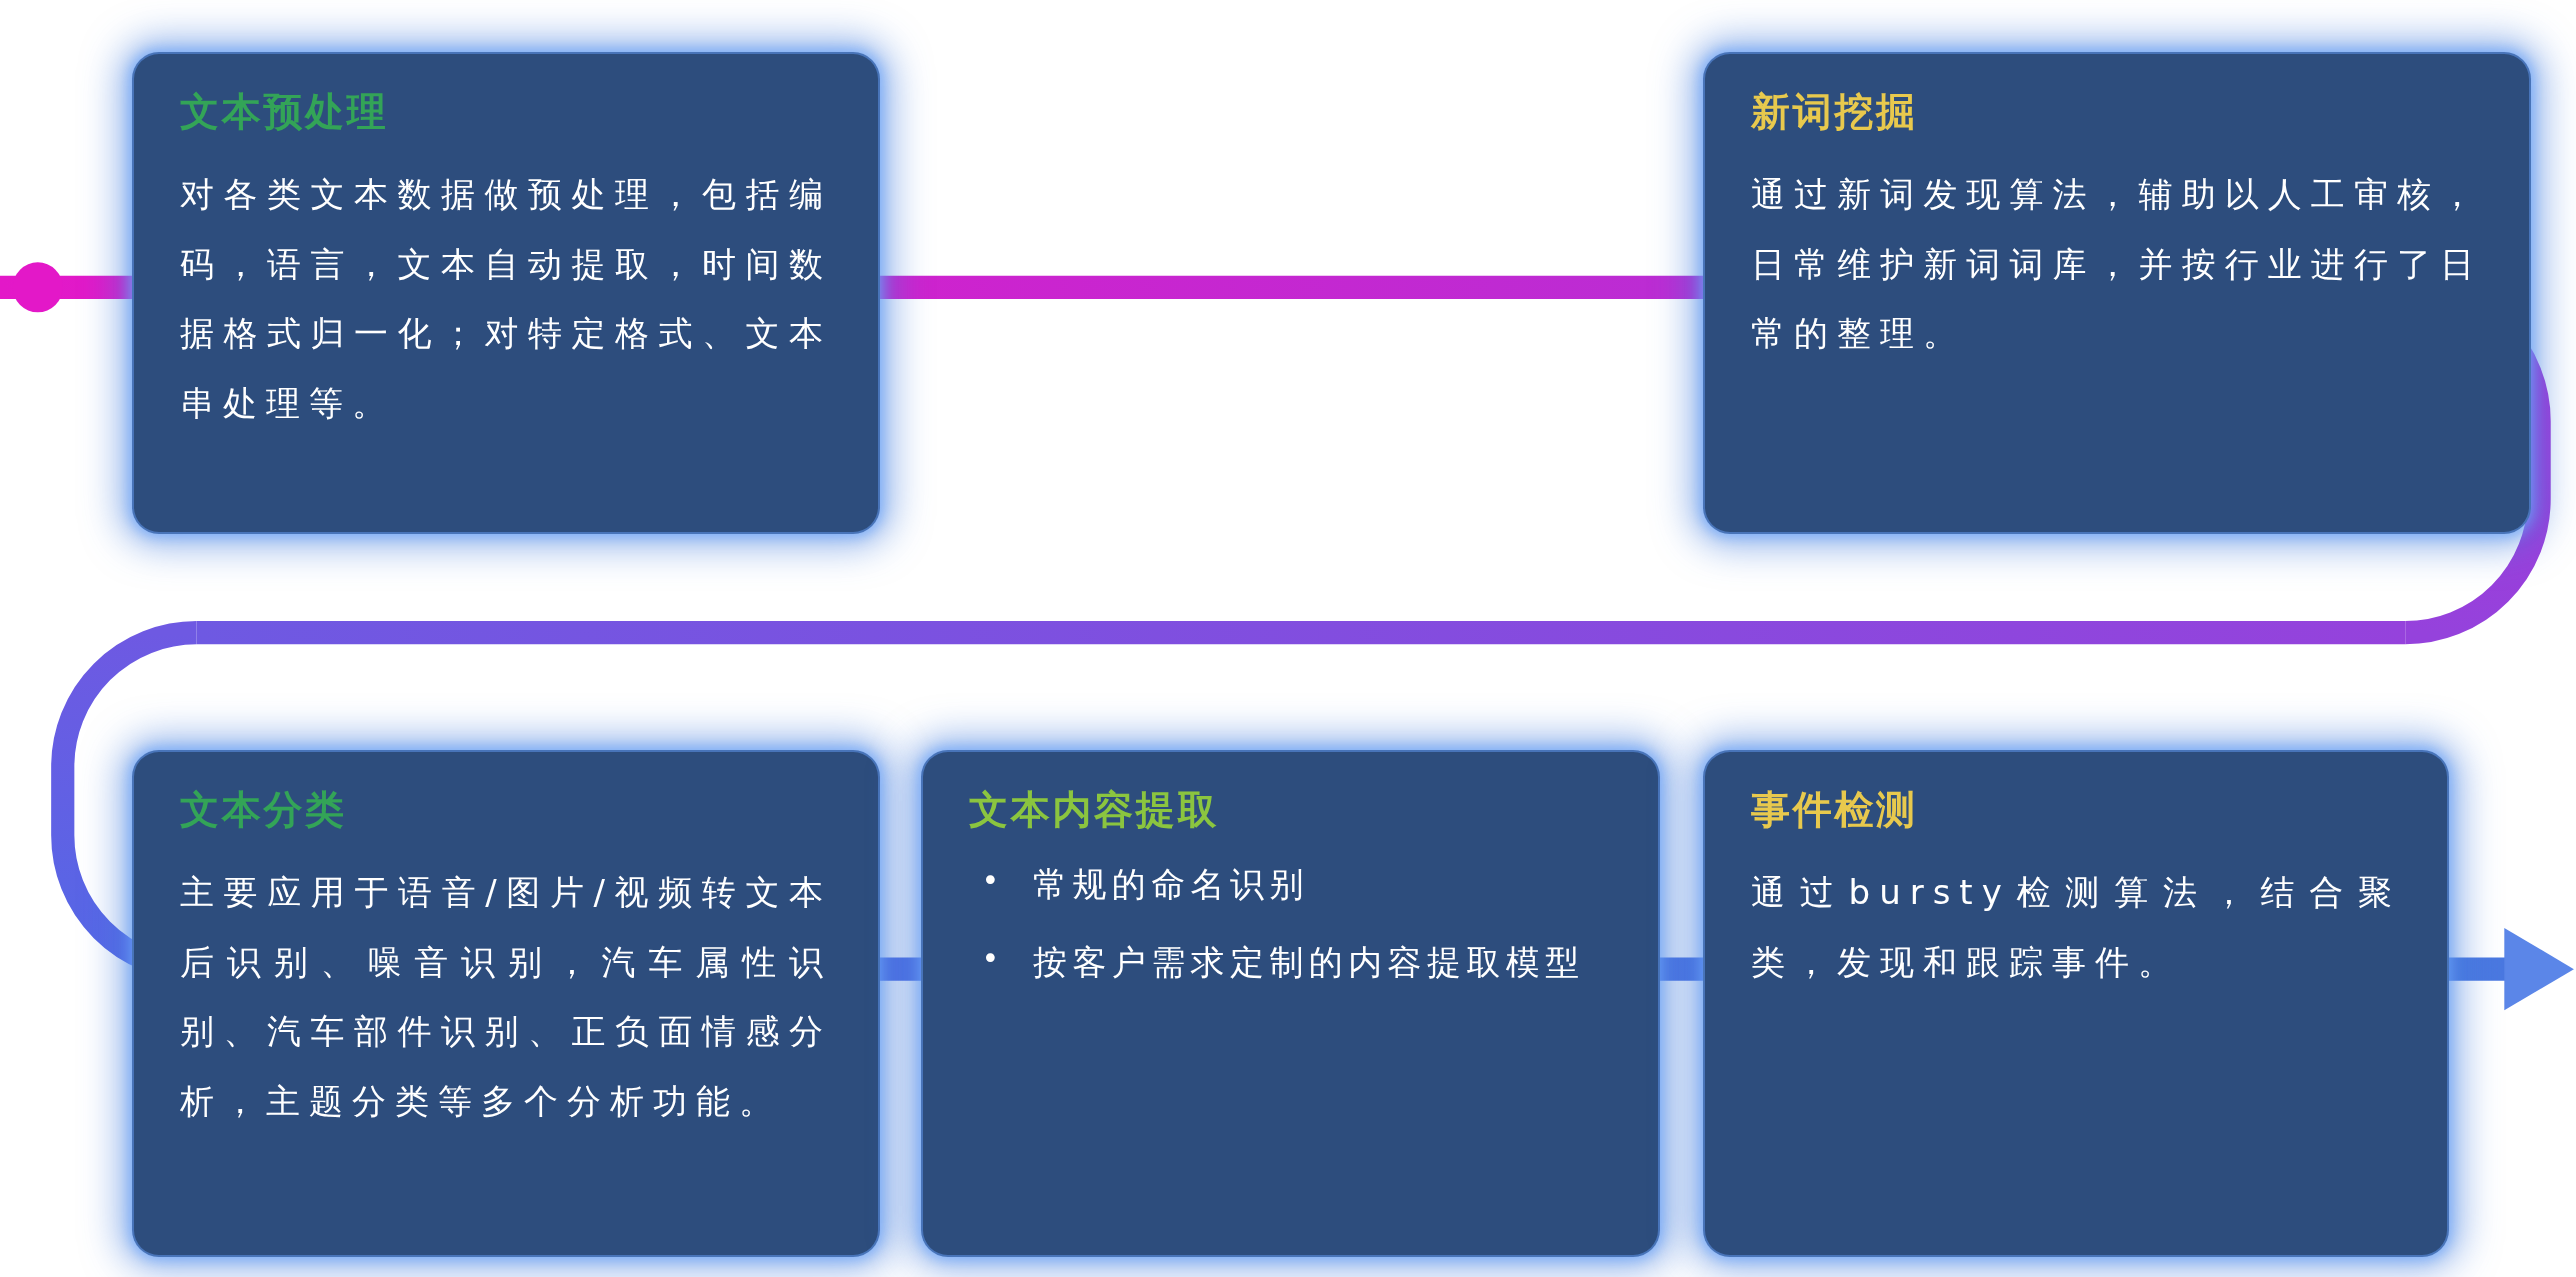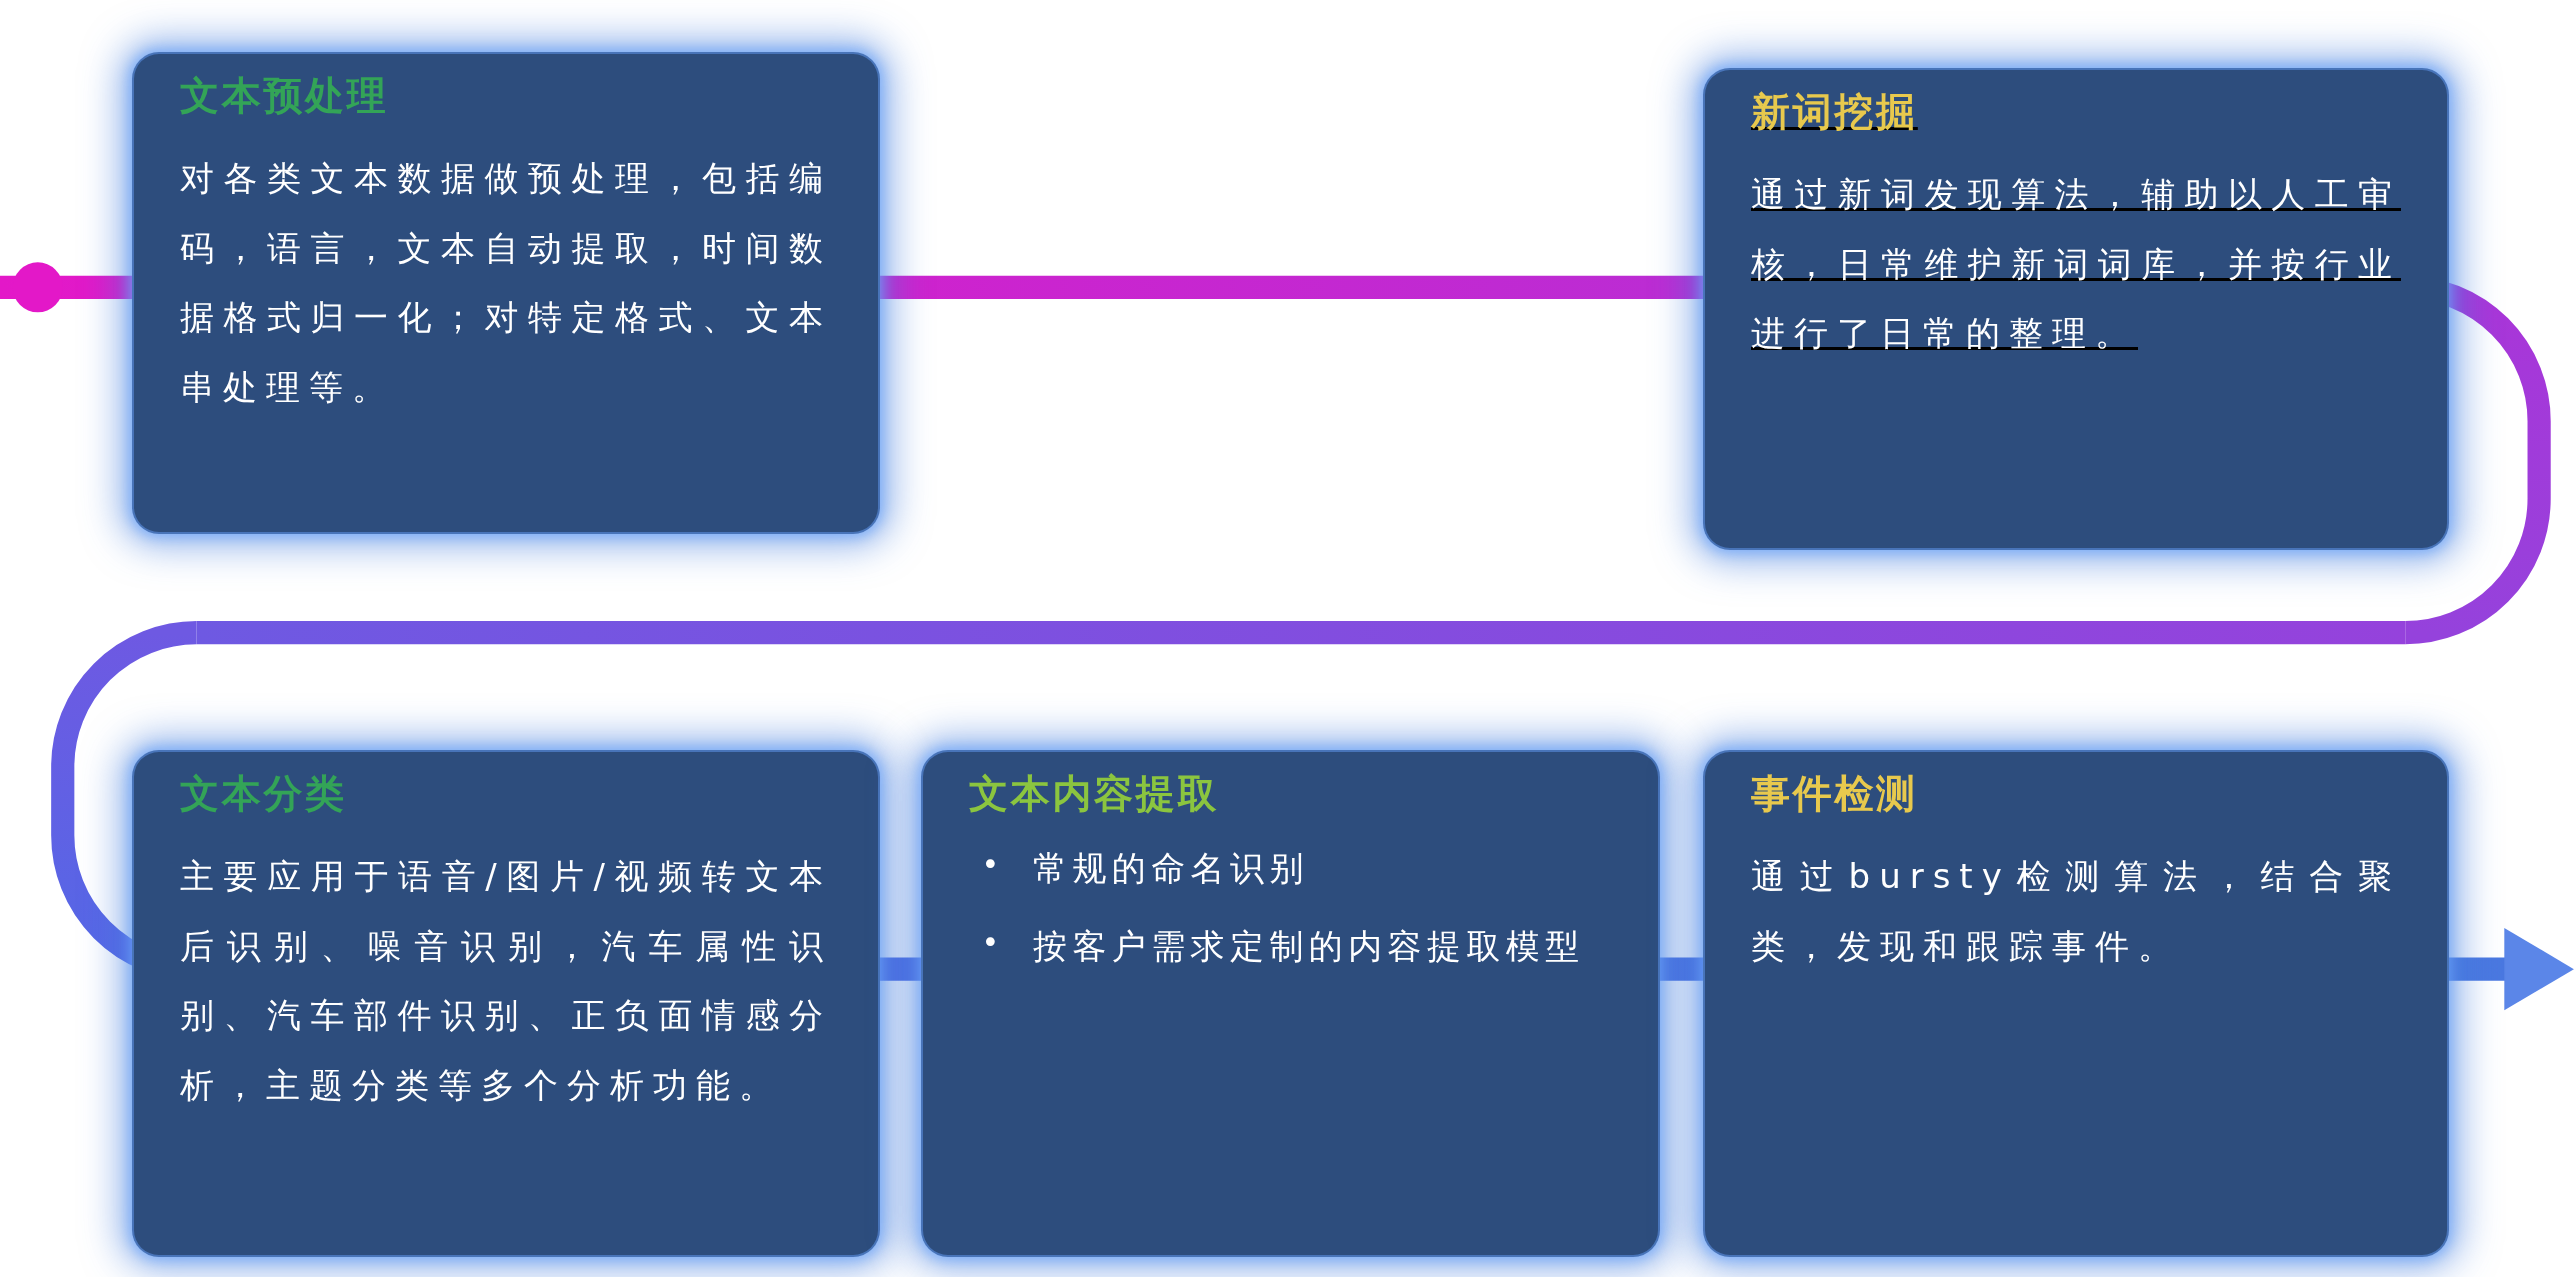--- a/index.html
+++ b/index.html
@@ -27,7 +27,7 @@
     background: #2d4d7d;
     border: 2.7px solid rgba(95, 150, 235, 0.55);
     border-radius: 27px;
-    padding: 16px 46px 36px 46px;
+    padding: 32px 46px 36px 46px;
     box-shadow:
       0 0 12.5px 2.7px rgba(110, 165, 250, 0.75),
       0 0 37px 12.5px rgba(70, 125, 220, 0.55);

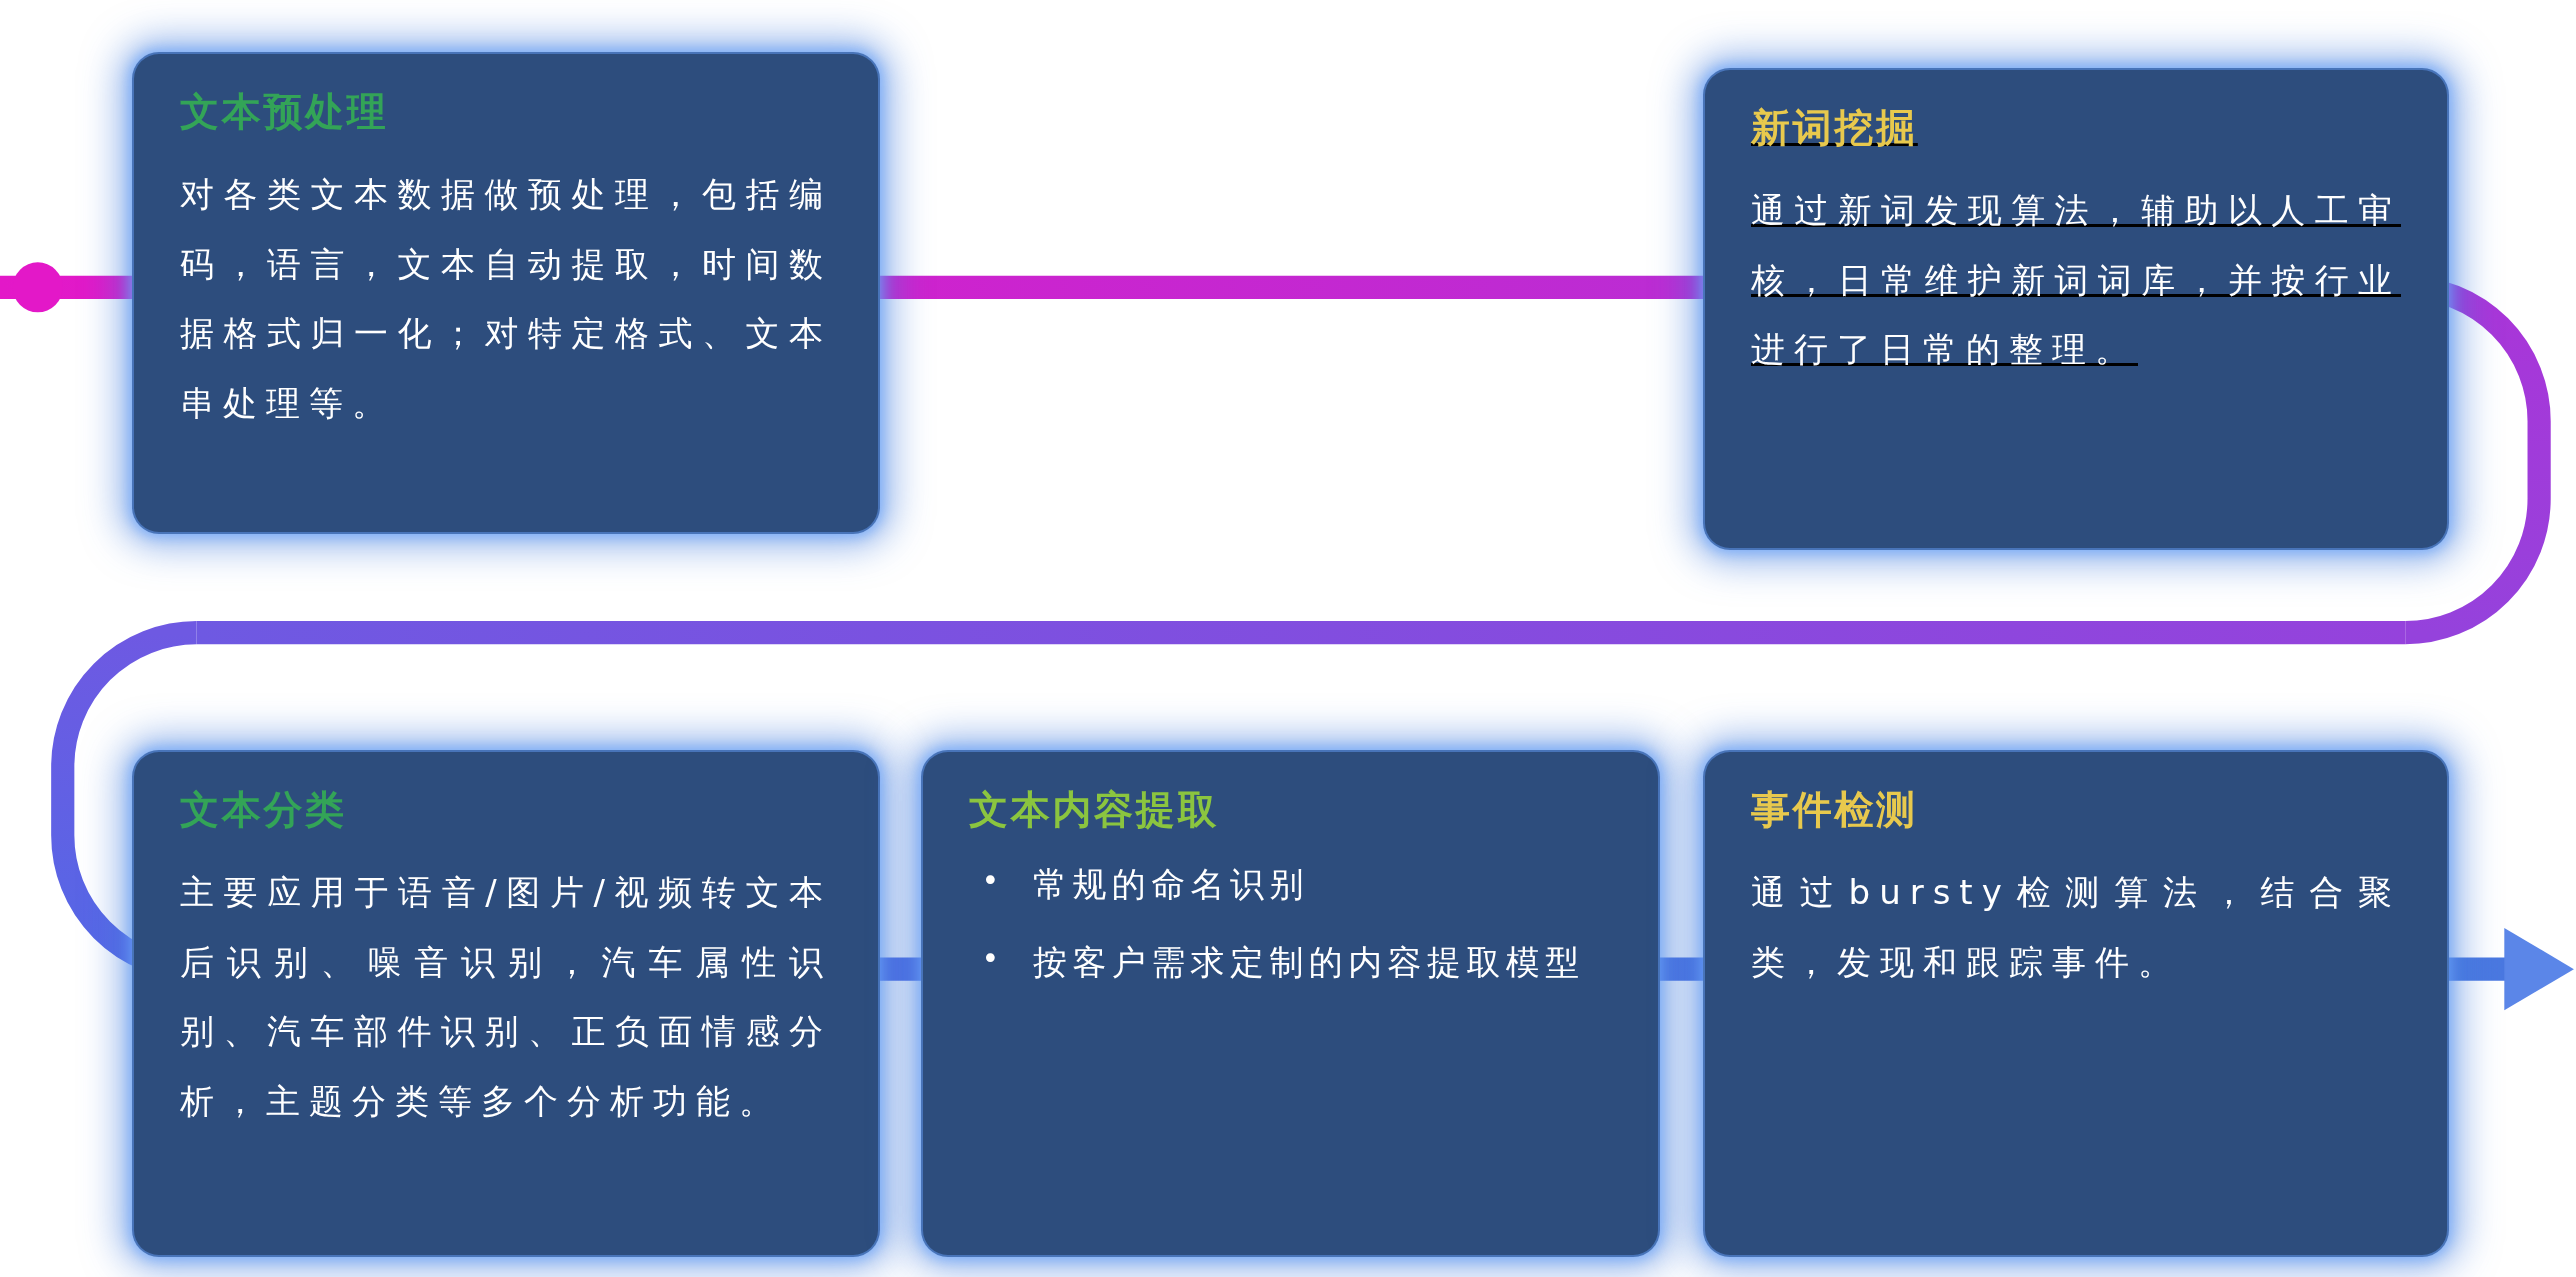--- a/index.html
+++ b/index.html
@@ -77,7 +77,7 @@
   
   .card-1 { left: 132px;  top: 52px;  width: 748px; height: 482px; }
   .card-2 { left: 921px; top: 52px;  width: 739px; height: 482px; }
-  .card-3 { left: 1703px; top: 68px;  width: 746px; height: 482px; text-decoration: underline; }
+  .card-3 { left: 1703px; top: 52px;  width: 828px; height: 482px; }
   .card-4 { left: 132px;  top: 750px; width: 748px; height: 507px; }
   .card-5 { left: 921px; top: 750px; width: 739px; height: 507px; border-radius: 27px; }
   .card-6 { left: 1703px; top: 750px; width: 746px; height: 507px; }

